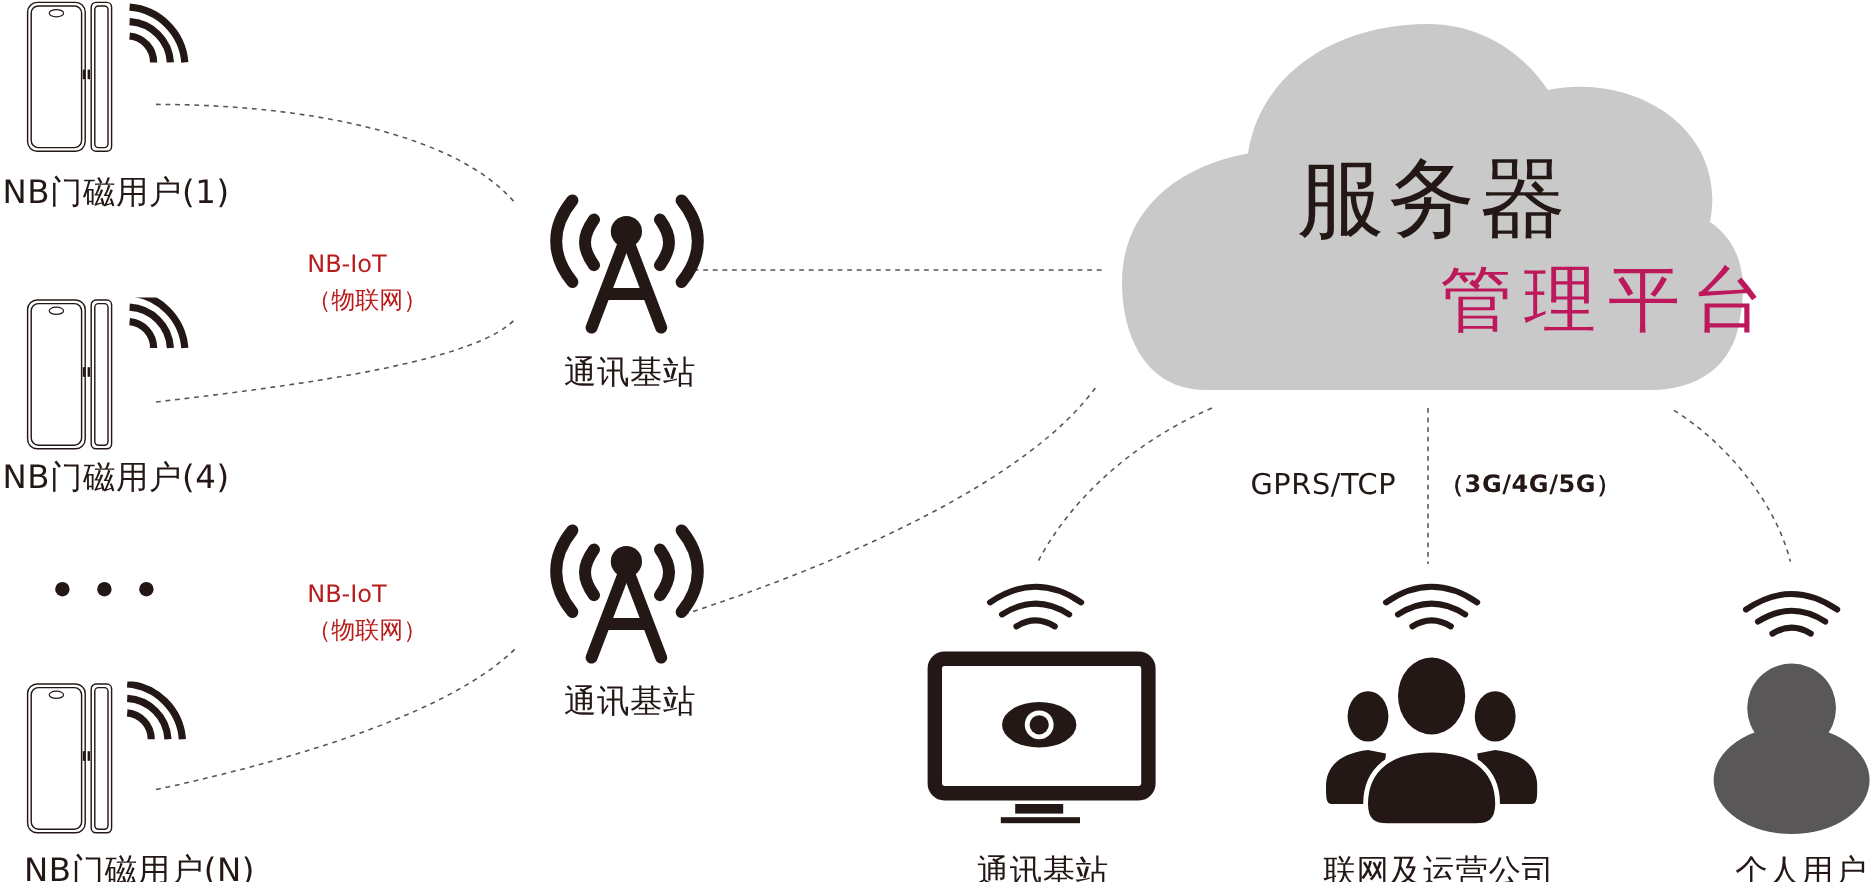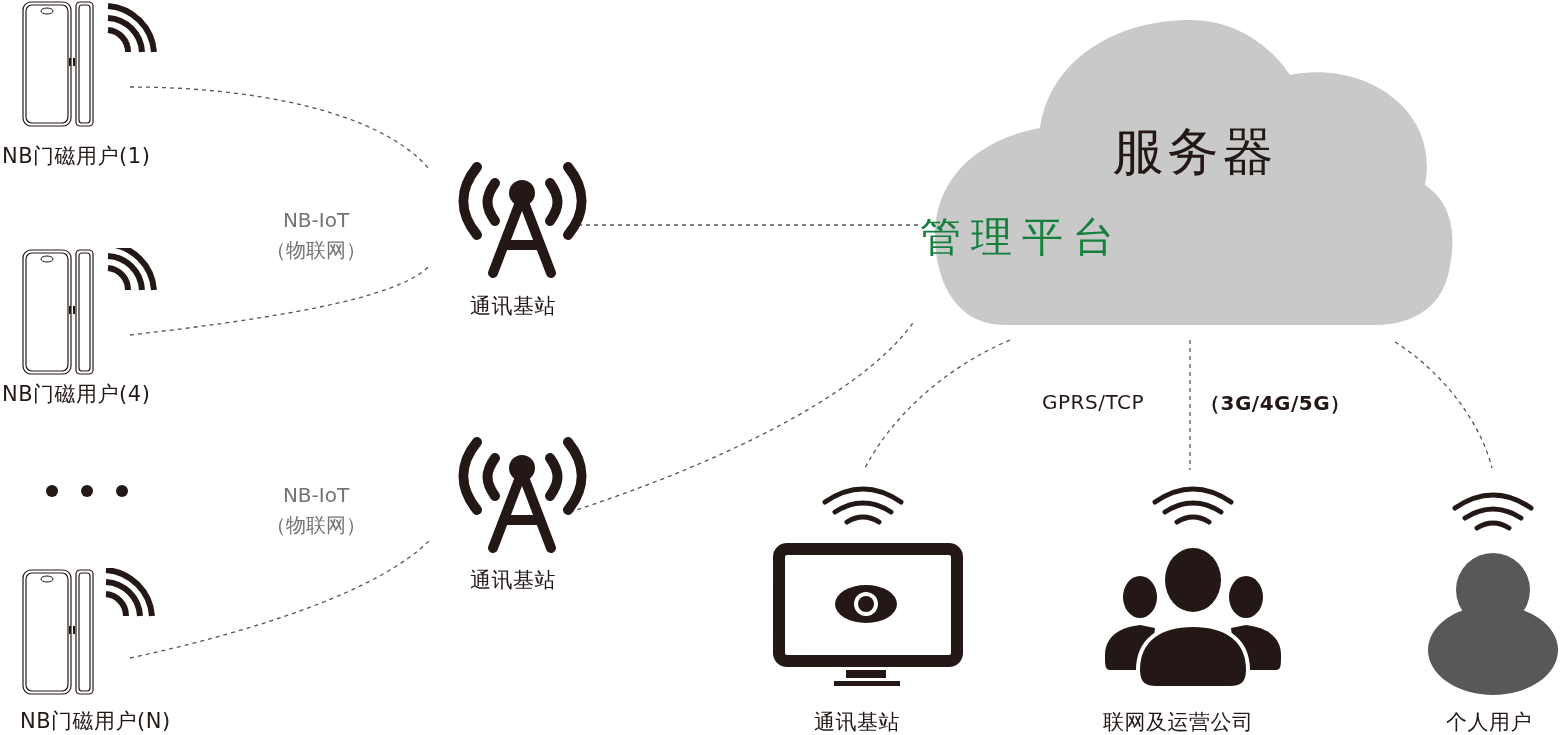--- a/index.html
+++ b/index.html
@@ -7,7 +7,7 @@
          font-family:"DejaVu Sans","Liberation Sans",sans-serif; color:#231815; }
   .abs { position:absolute; }
   svg.lines { position:absolute; left:0; top:0; width:1560px; height:735px; }
-  .label { position:absolute; font-size:21px; color:#231815; white-space:nowrap; letter-spacing:0.5px; }
+  .label { position:absolute; font-size:27px; color:#231815; white-space:nowrap; letter-spacing:0.5px; }
   .net-label { position:absolute; font-size:20px; color:#737373; text-align:center; line-height:30px; white-space:nowrap; }
   .cloud-title { position:absolute; font-size:51px; color:#231815; text-align:center; width:560px; letter-spacing:4px; }
   .cloud-sub { position:absolute; font-size:41px; color:#15803d; text-align:left; width:560px; letter-spacing:10px; }

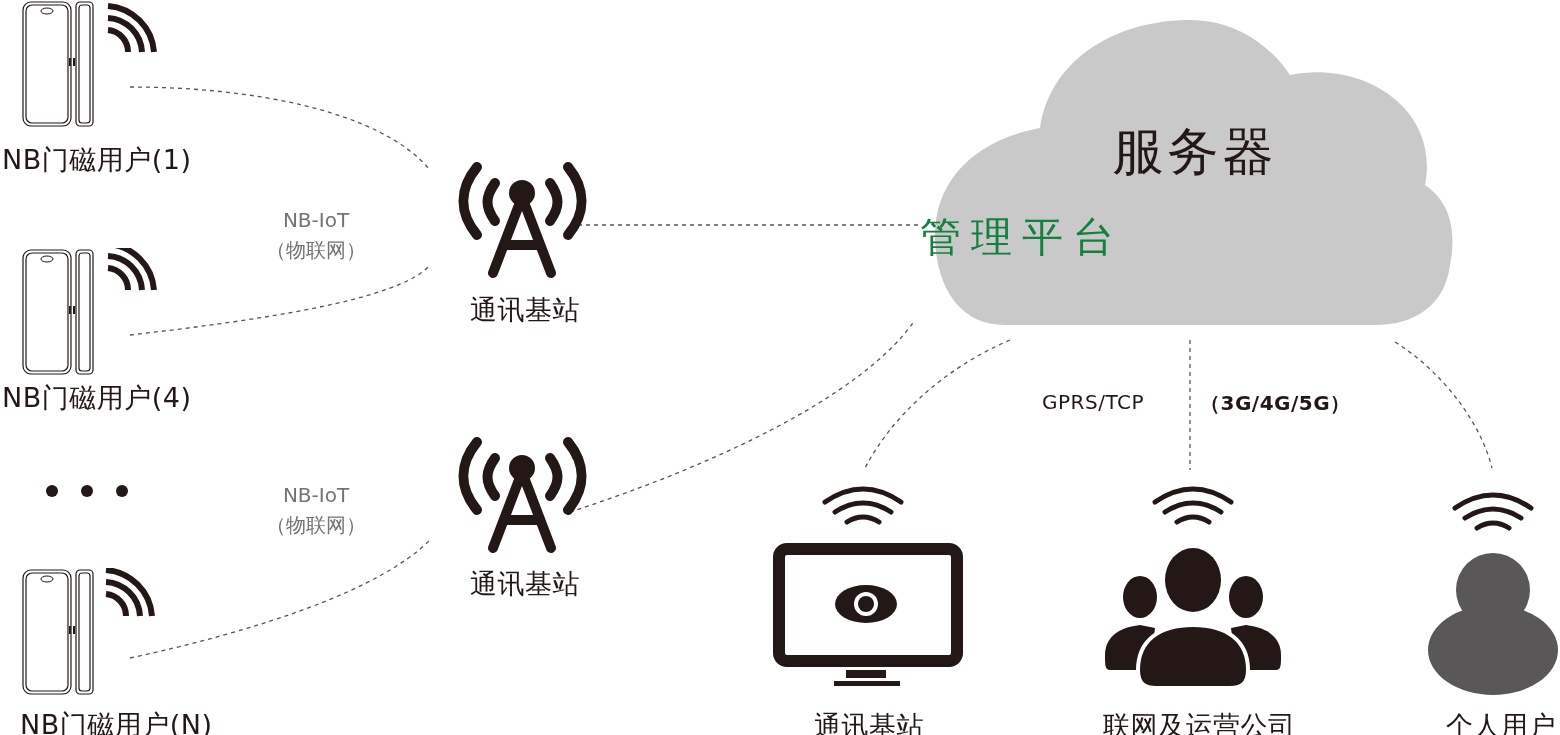--- a/index.html
+++ b/index.html
@@ -9,7 +9,7 @@
   svg.lines { position:absolute; left:0; top:0; width:1560px; height:735px; }
   .label { position:absolute; font-size:27px; color:#231815; white-space:nowrap; letter-spacing:0.5px; }
   .net-label { position:absolute; font-size:20px; color:#737373; text-align:center; line-height:30px; white-space:nowrap; }
-  .cloud-title { position:absolute; font-size:51px; color:#231815; text-align:center; width:560px; letter-spacing:4px; }
+  .cloud-title { position:absolute; font-size:72px; color:#231815; text-align:center; width:560px; letter-spacing:4px; }
   .cloud-sub { position:absolute; font-size:41px; color:#15803d; text-align:left; width:560px; letter-spacing:10px; }
 </style>
 </head>

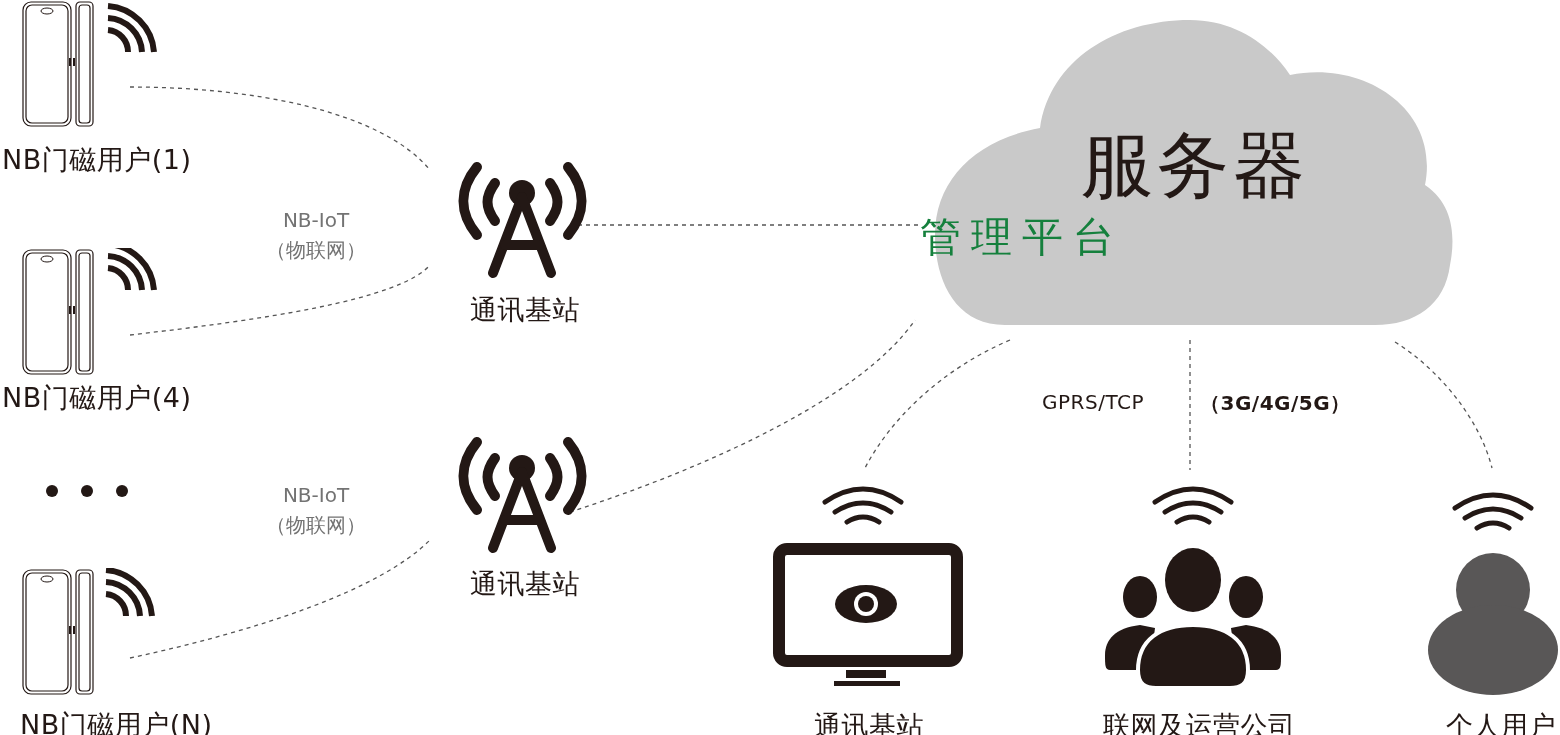--- a/index.html
+++ b/index.html
@@ -8,7 +8,7 @@
   .abs { position:absolute; }
   svg.lines { position:absolute; left:0; top:0; width:1560px; height:735px; }
   .label { position:absolute; font-size:27px; color:#231815; white-space:nowrap; letter-spacing:0.5px; }
-  .net-label { position:absolute; font-size:20px; color:#737373; text-align:center; line-height:30px; white-space:nowrap; }
+  .net-label { position:absolute; font-size:20px; color:#b91c1c; text-align:left; line-height:30px; white-space:nowrap; }
   .cloud-title { position:absolute; font-size:72px; color:#231815; text-align:center; width:560px; letter-spacing:4px; }
   .cloud-sub { position:absolute; font-size:41px; color:#15803d; text-align:left; width:560px; letter-spacing:10px; }
 </style>

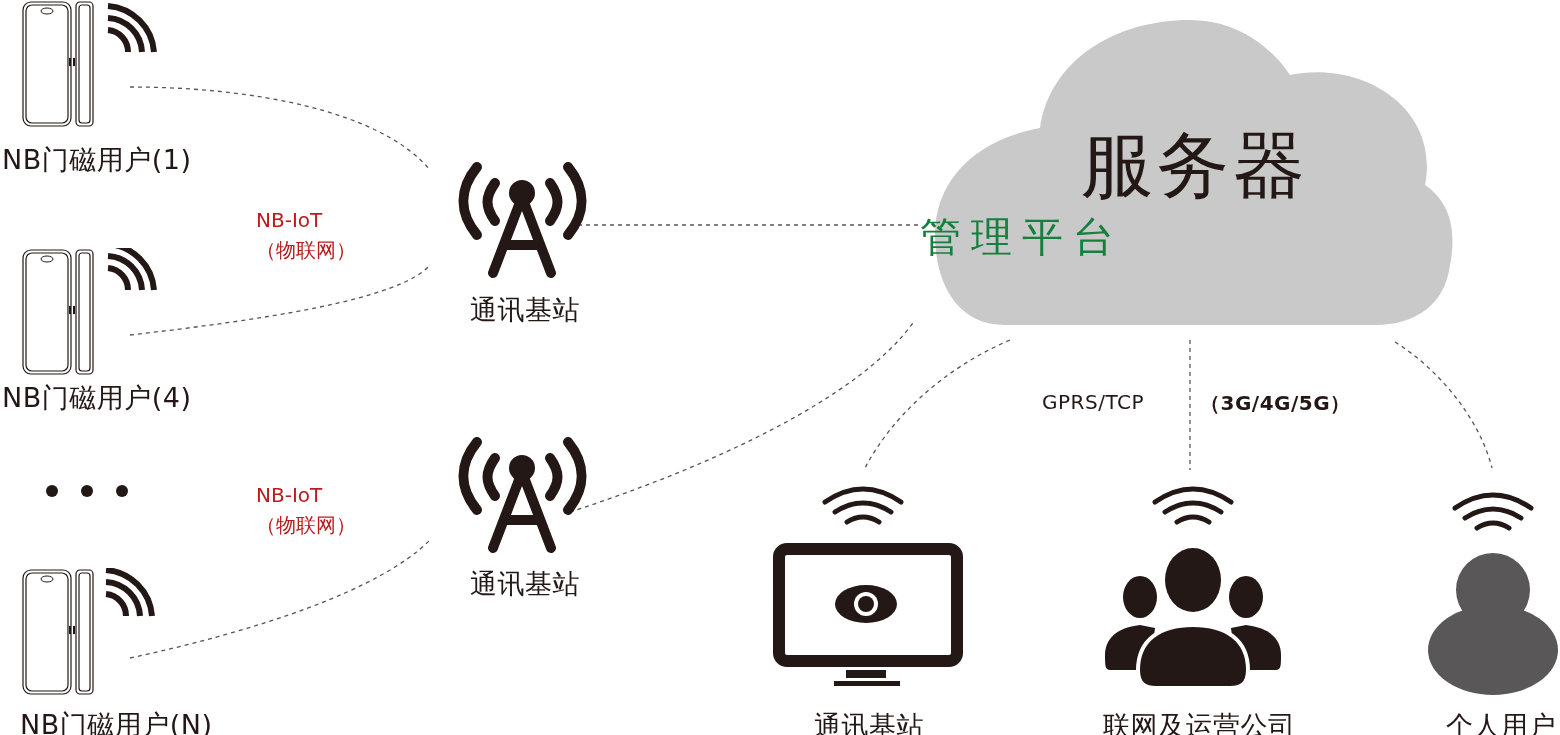--- a/index.html
+++ b/index.html
@@ -10,7 +10,7 @@
   .label { position:absolute; font-size:27px; color:#231815; white-space:nowrap; letter-spacing:0.5px; }
   .net-label { position:absolute; font-size:20px; color:#b91c1c; text-align:left; line-height:30px; white-space:nowrap; }
   .cloud-title { position:absolute; font-size:72px; color:#231815; text-align:center; width:560px; letter-spacing:4px; }
-  .cloud-sub { position:absolute; font-size:41px; color:#15803d; text-align:left; width:560px; letter-spacing:10px; }
+  .cloud-sub { position:absolute; font-size:60px; color:#be185d; text-align:right; width:560px; letter-spacing:10px; }
 </style>
 </head>
 <body>

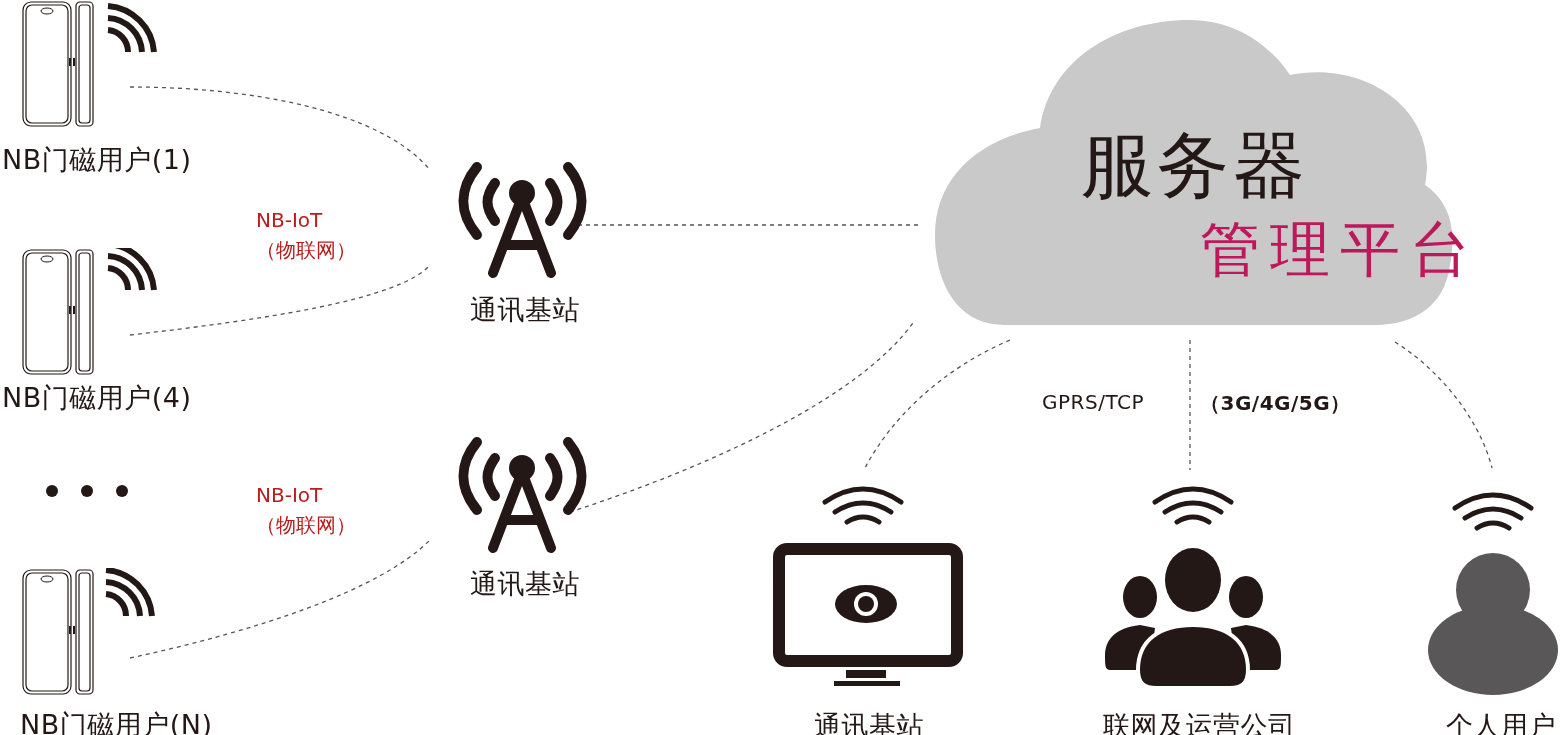--- a/index.html
+++ b/index.html
@@ -134,7 +134,7 @@
 <div class="cloud-title" style="left:915px;top:118px;">服务器</div>
 <div class="cloud-sub" style="left:920px;top:210px;">管理平台</div>
 
-<div class="label" style="left:1042px;top:390px;font-size:20px;">GPRS/TCP</div>
+<div class="label" style="left:1042px;top:390px;font-size:24px;">GPRS/TCP</div>
 <div class="label" style="left:1200px;top:390px;font-size:20px;font-weight:bold;">（3G/4G/5G）</div>
 
 <div class="abs" style="left:770px;top:480px;width:195px;height:215px;">

